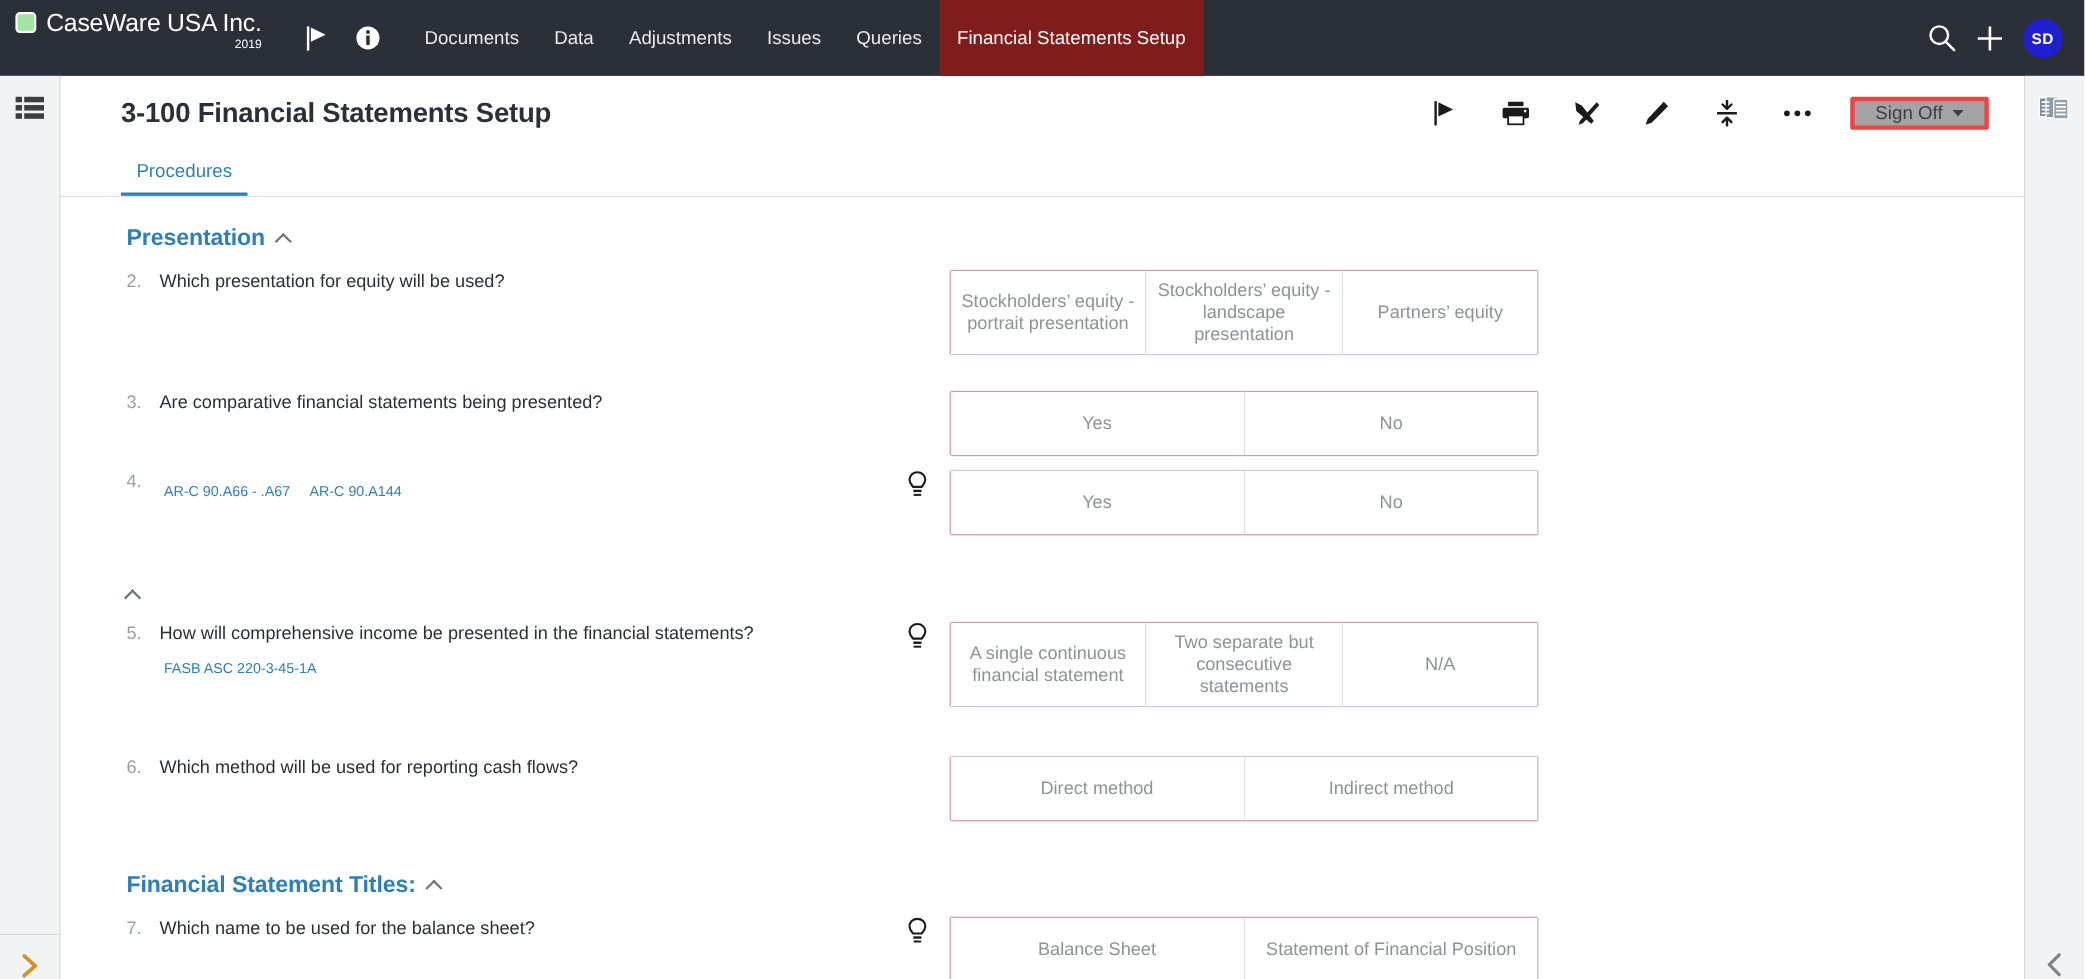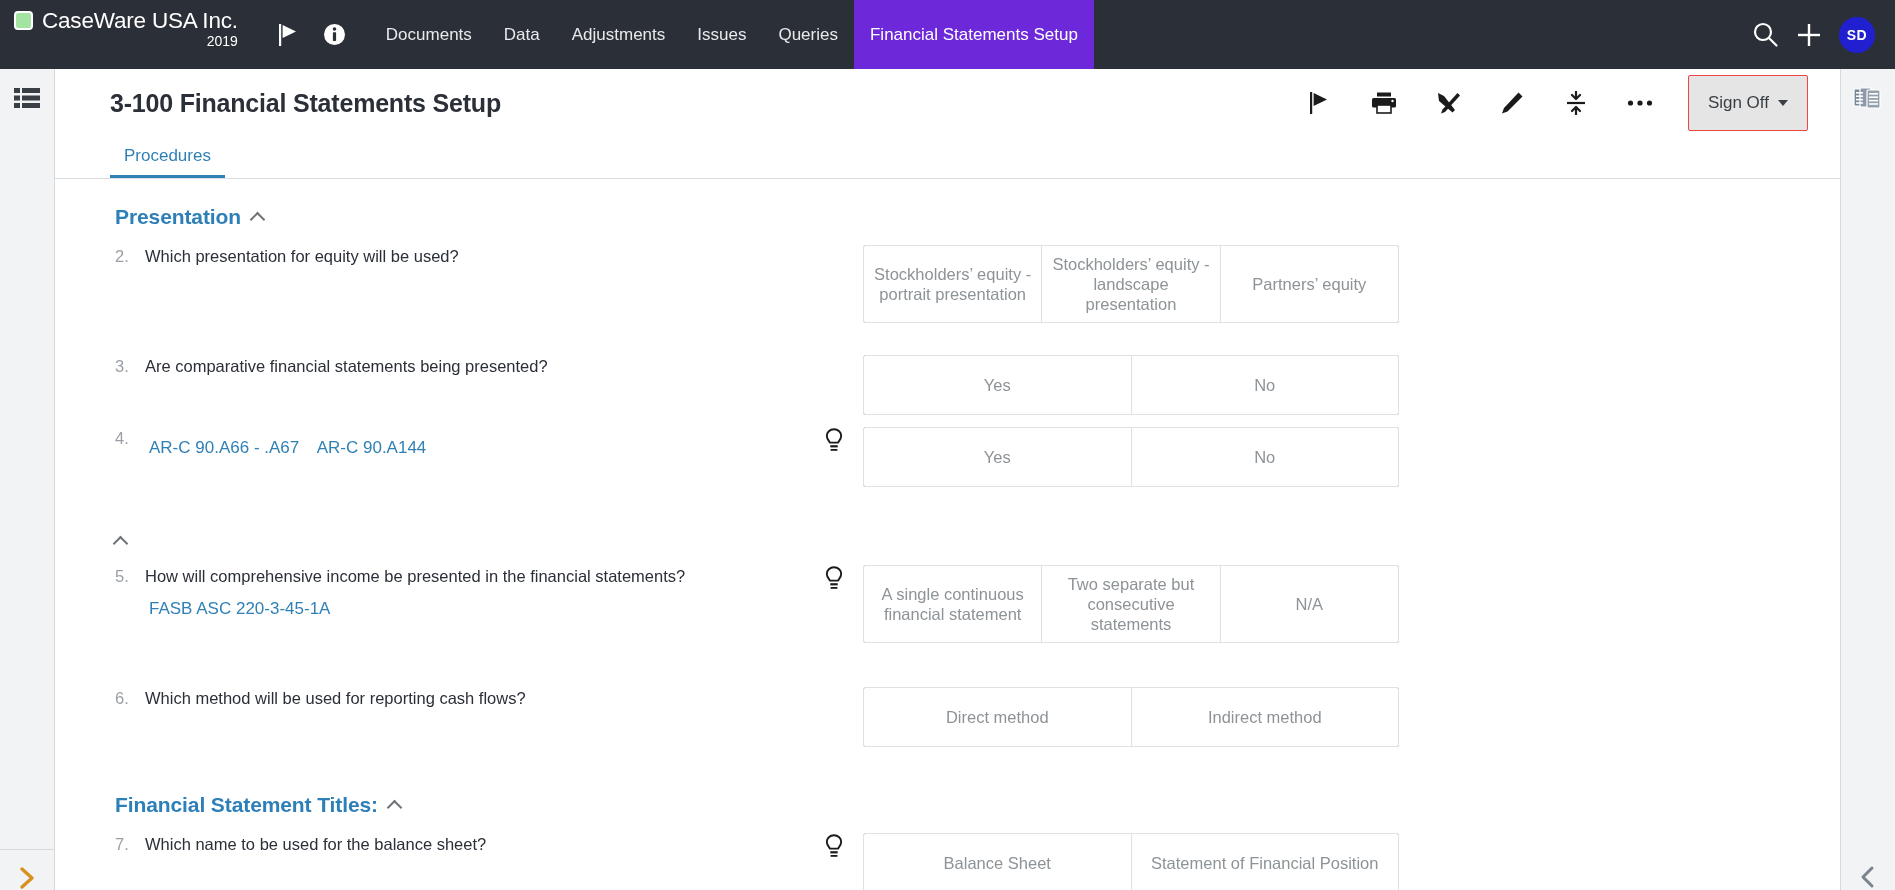--- a/index.html
+++ b/index.html
@@ -42,7 +42,7 @@
   }
   .brand-year {
     color: #ffffff;
-    font-size: 14px;
+    font-size: 11px;
     line-height: 13px;
     text-align: right;
     padding-right: 0px;

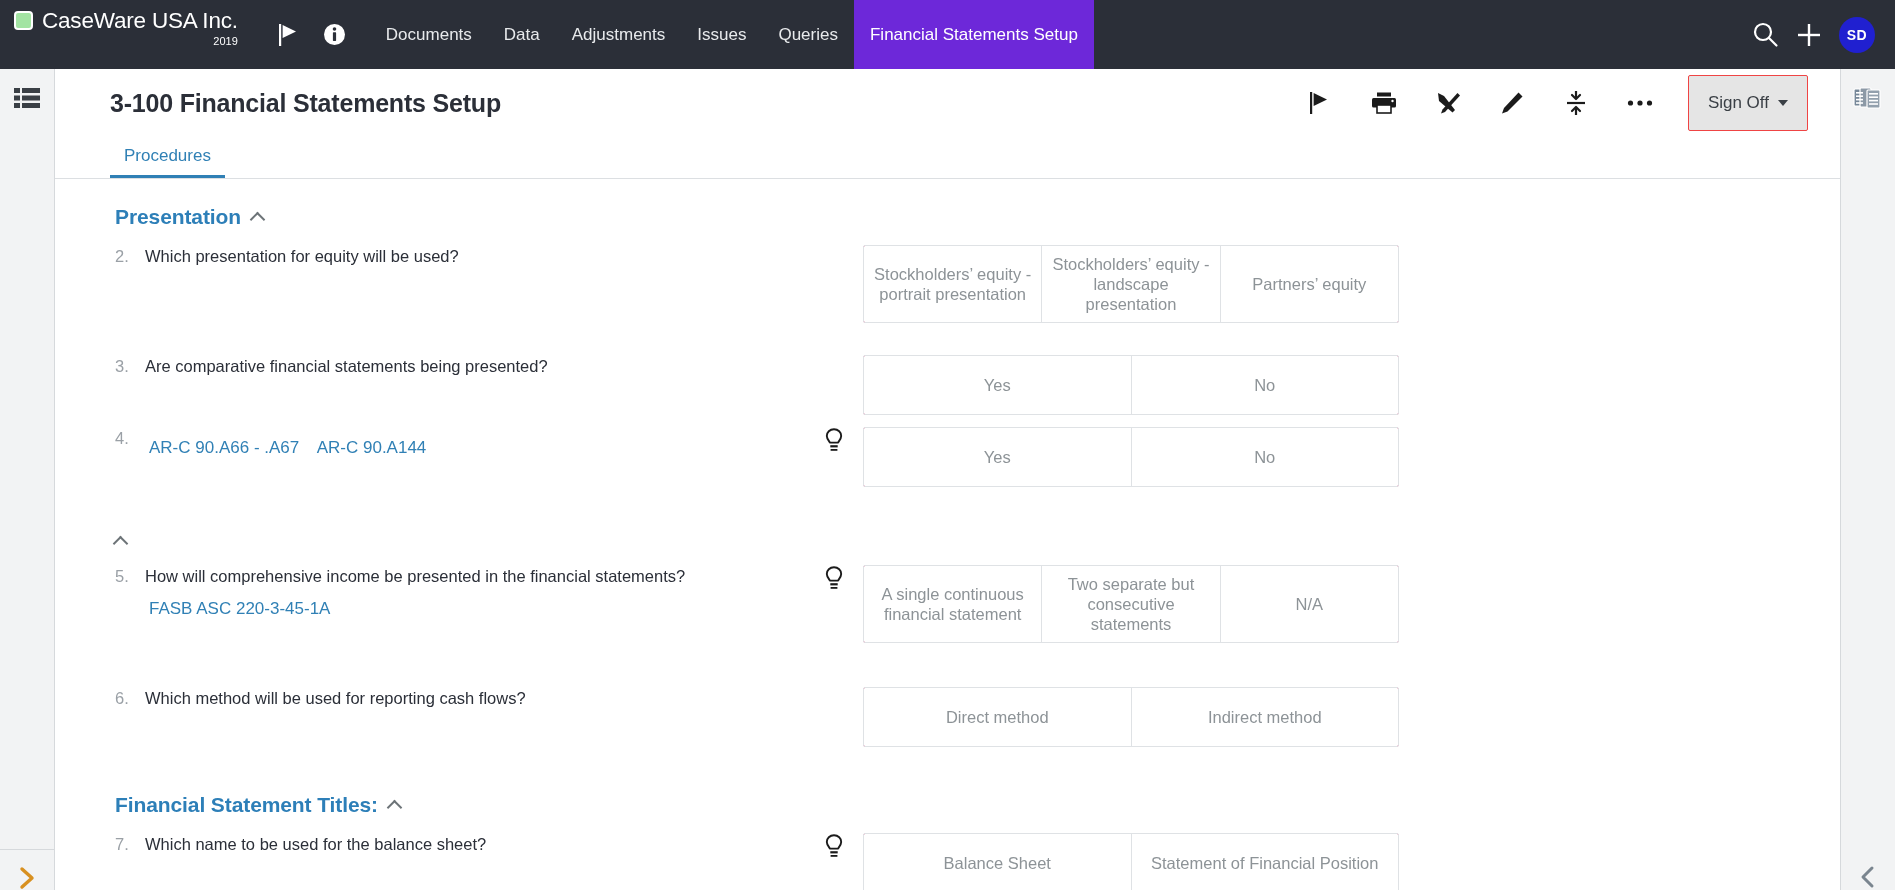--- a/index.html
+++ b/index.html
@@ -68,7 +68,7 @@
     cursor: pointer;
   }
   .topmenu-item.active {
-    background: #6d28d9;
+    background: #7f1d1d;
     color: #ffffff;
   }
   #topright {

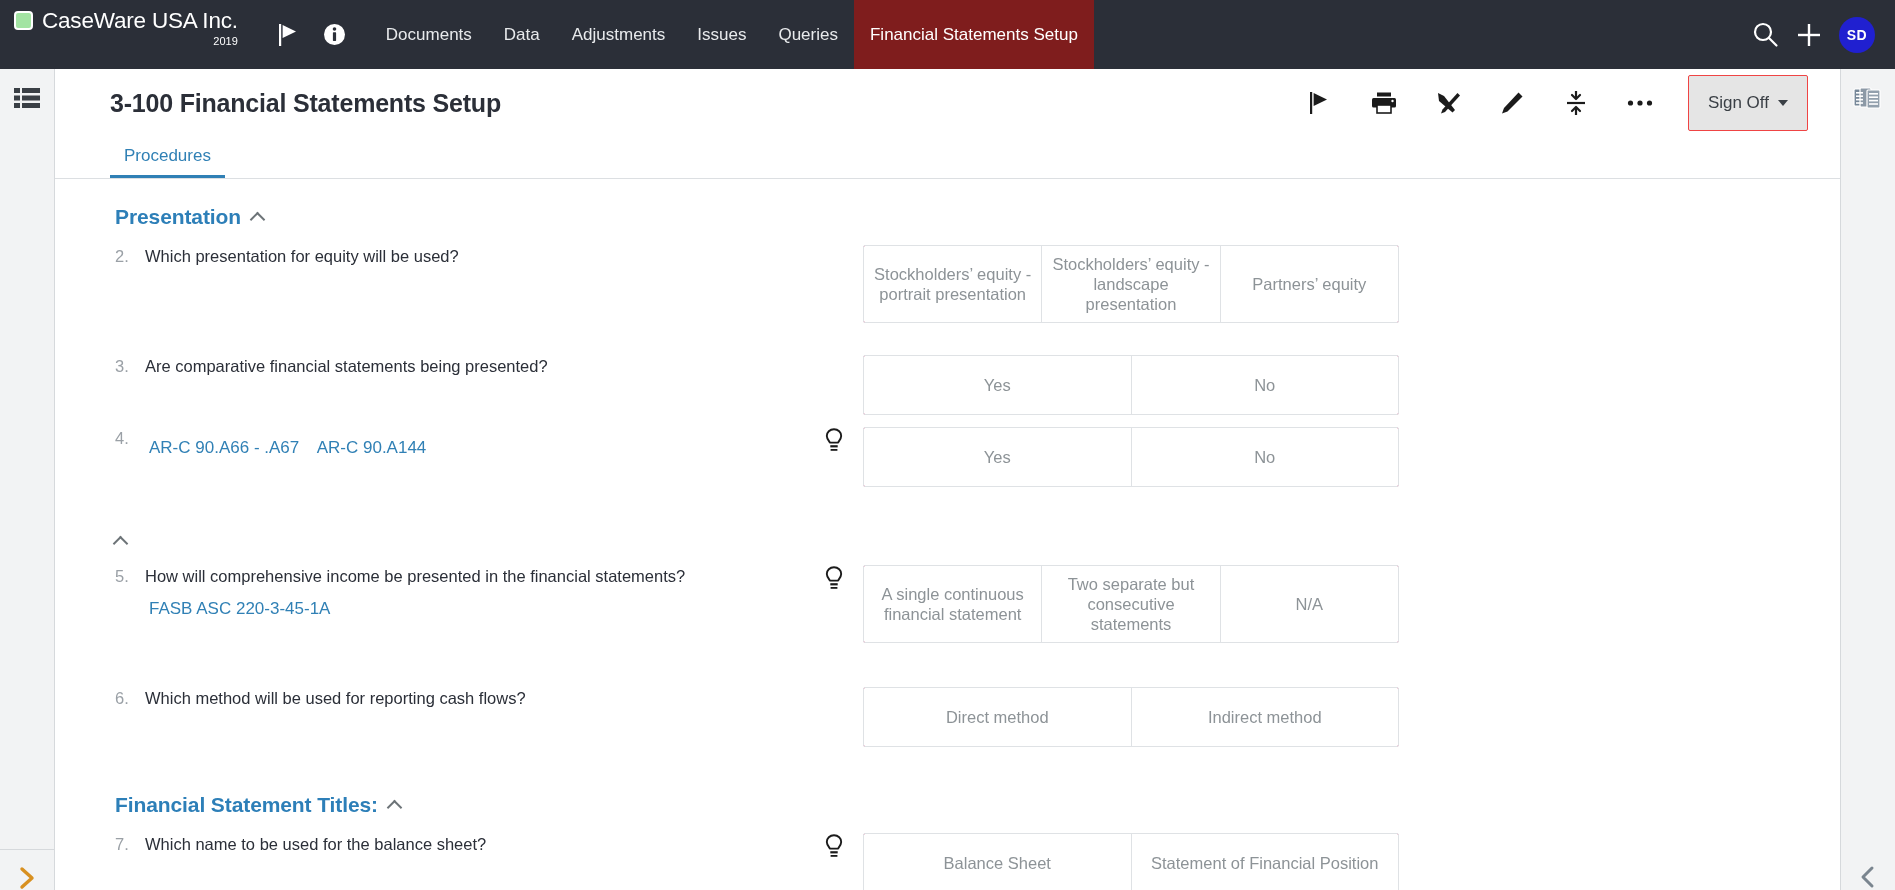--- a/index.html
+++ b/index.html
@@ -159,15 +159,15 @@
   }
   #signoff {
     margin-left: 16px;
-    border: 1px solid #ef4444;
+    border: 4px solid #ef4444;
     border-radius: 2px;
-    height: 56px;
+    height: 30px;
     padding: 0 19px;
     display: flex; align-items: center;
     gap: 9px;
     font-size: 17px;
     color: #3a3f45;
-    background: #e5e5e5;
+    background: #a3a3a3;
     cursor: pointer;
   }
   .caret-dn {

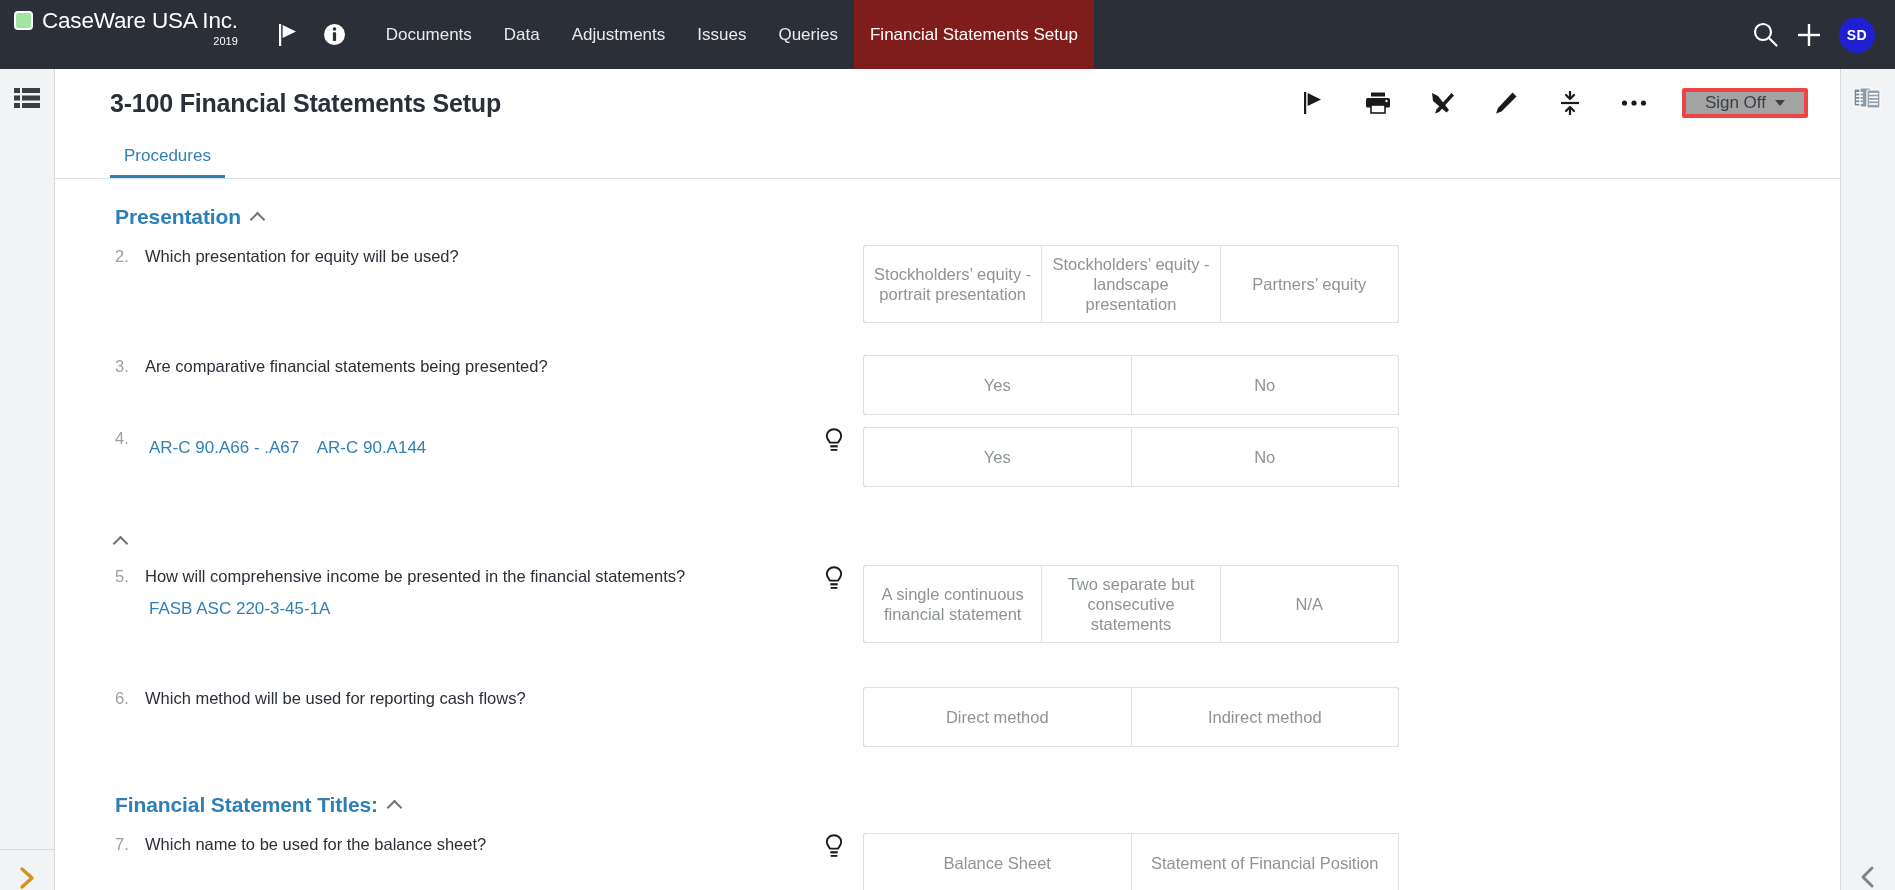--- a/index.html
+++ b/index.html
@@ -242,7 +242,7 @@
   }
   .qrefs { margin-top: 11px; padding-left: 4px; }
   .qref {
-    font-size: 17px;
+    font-size: 13px;
     color: #3080b5;
     margin-right: 13px;
     cursor: pointer;

